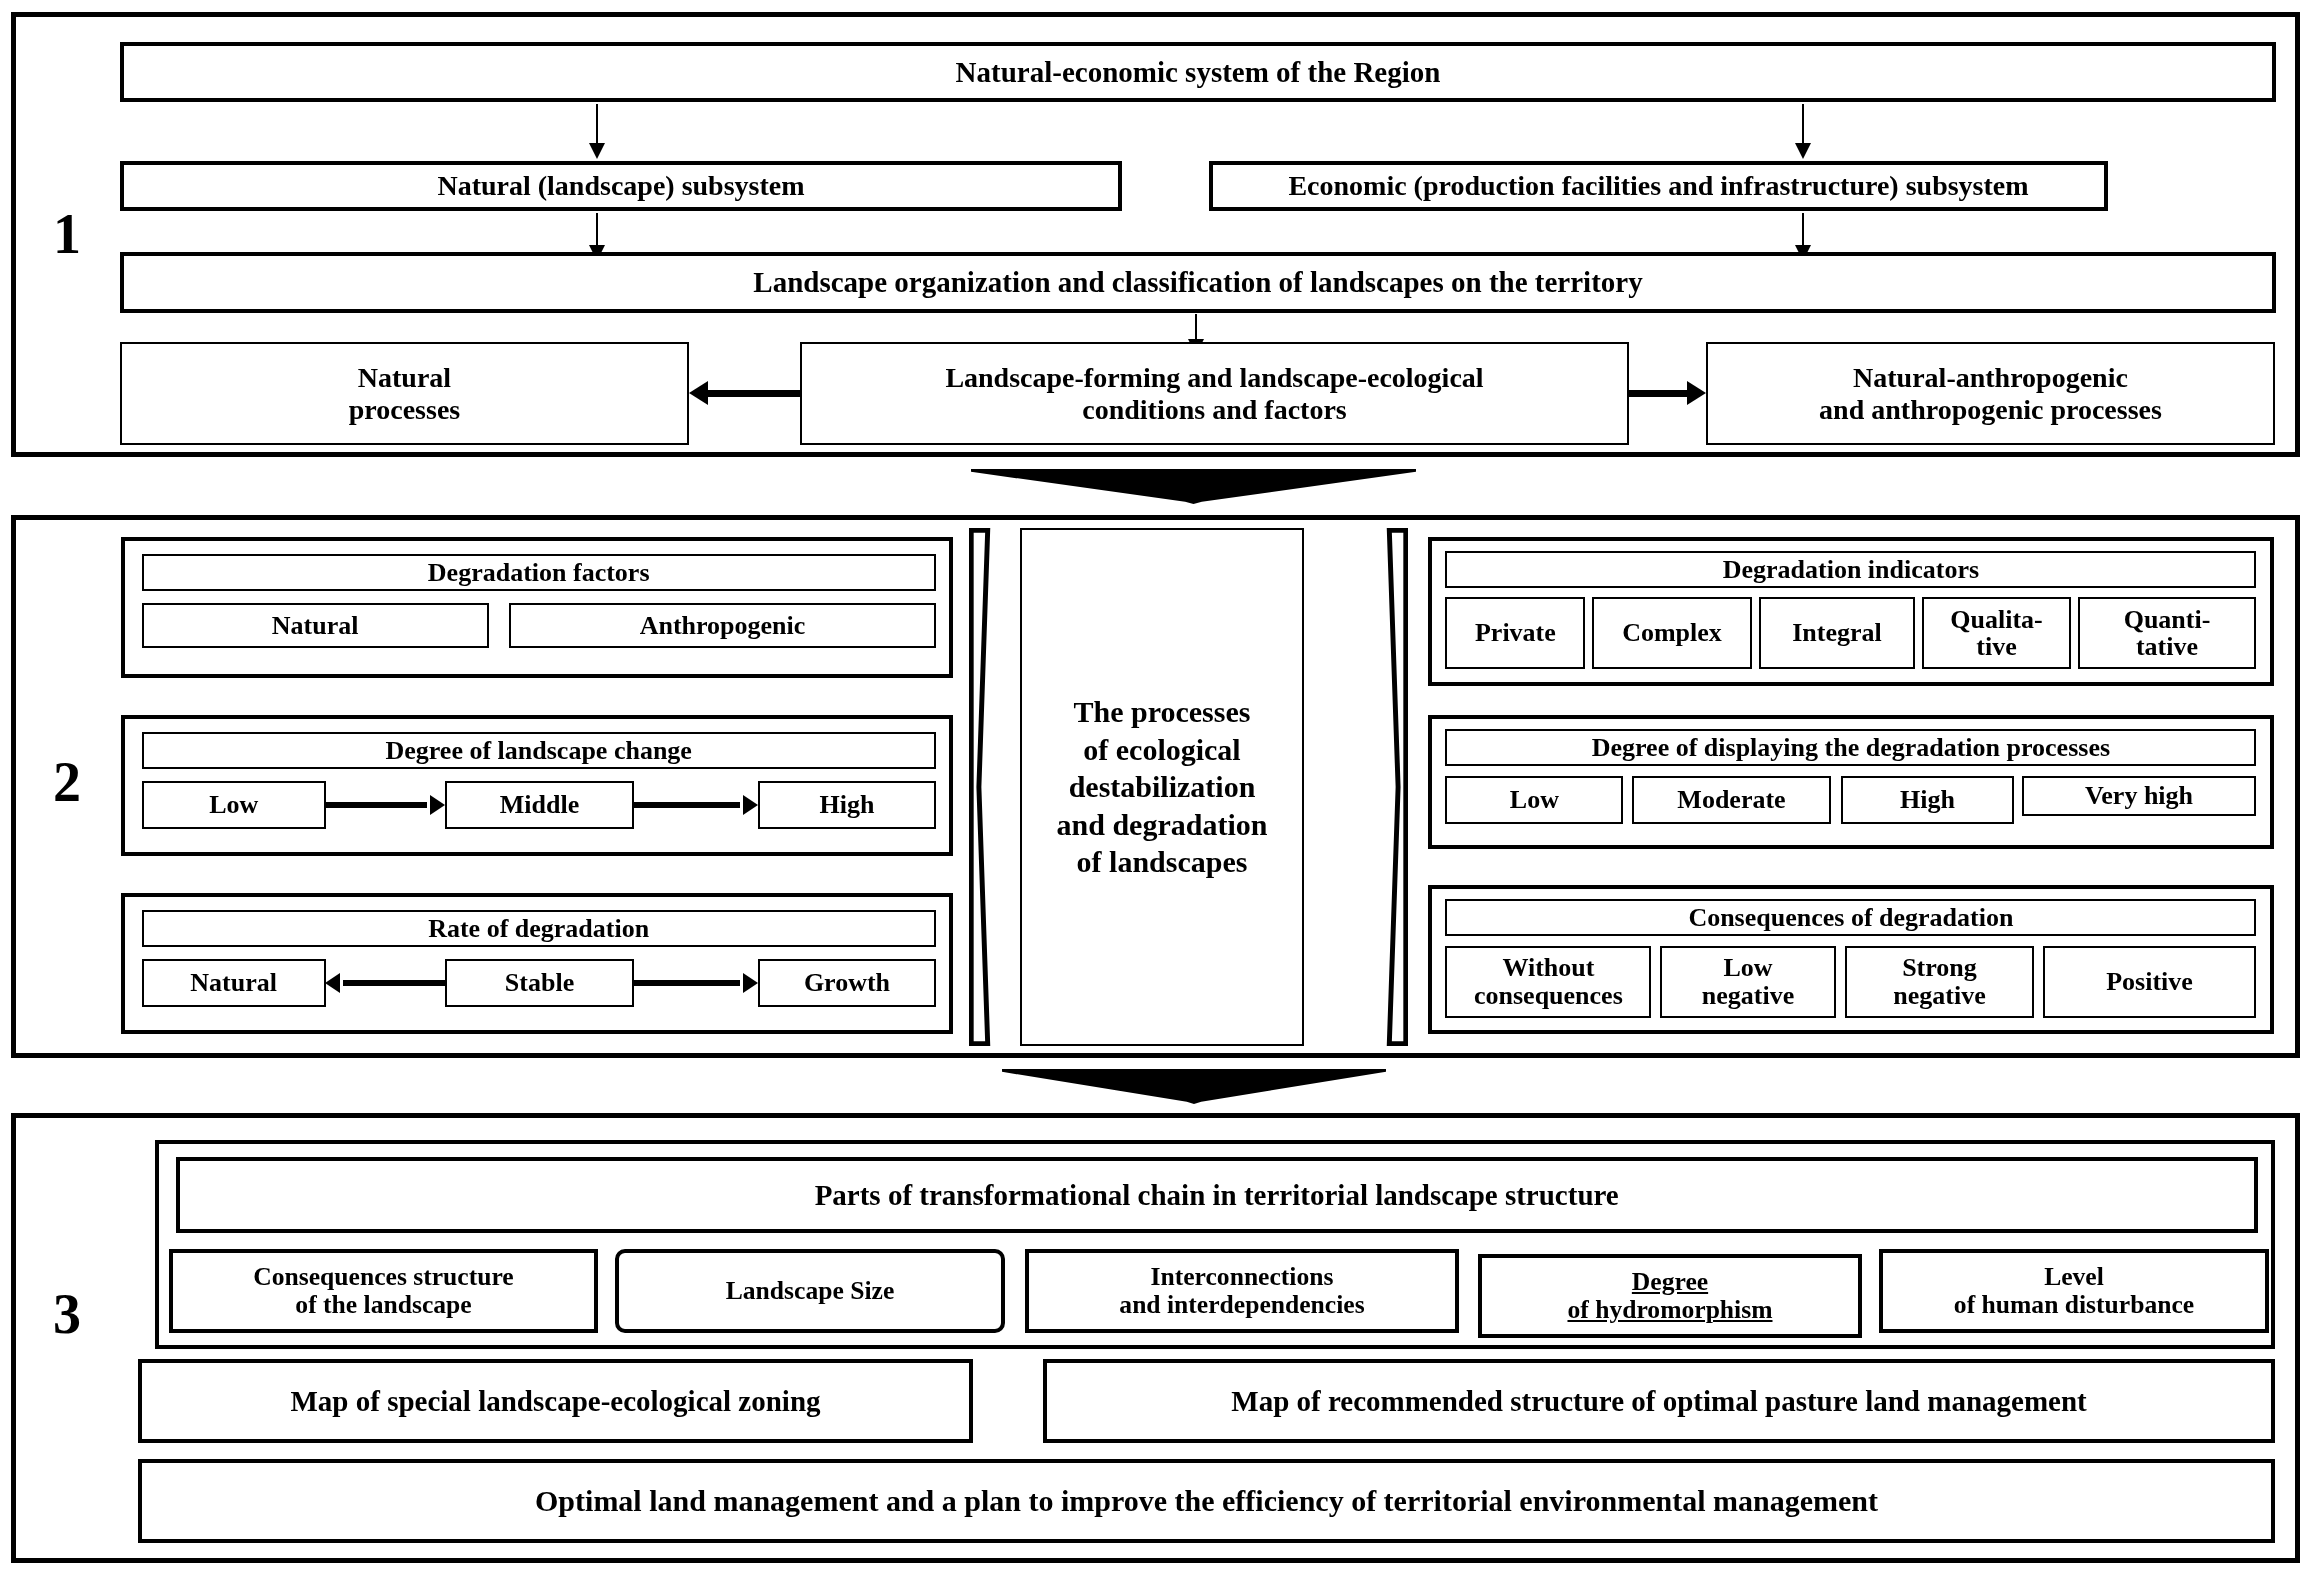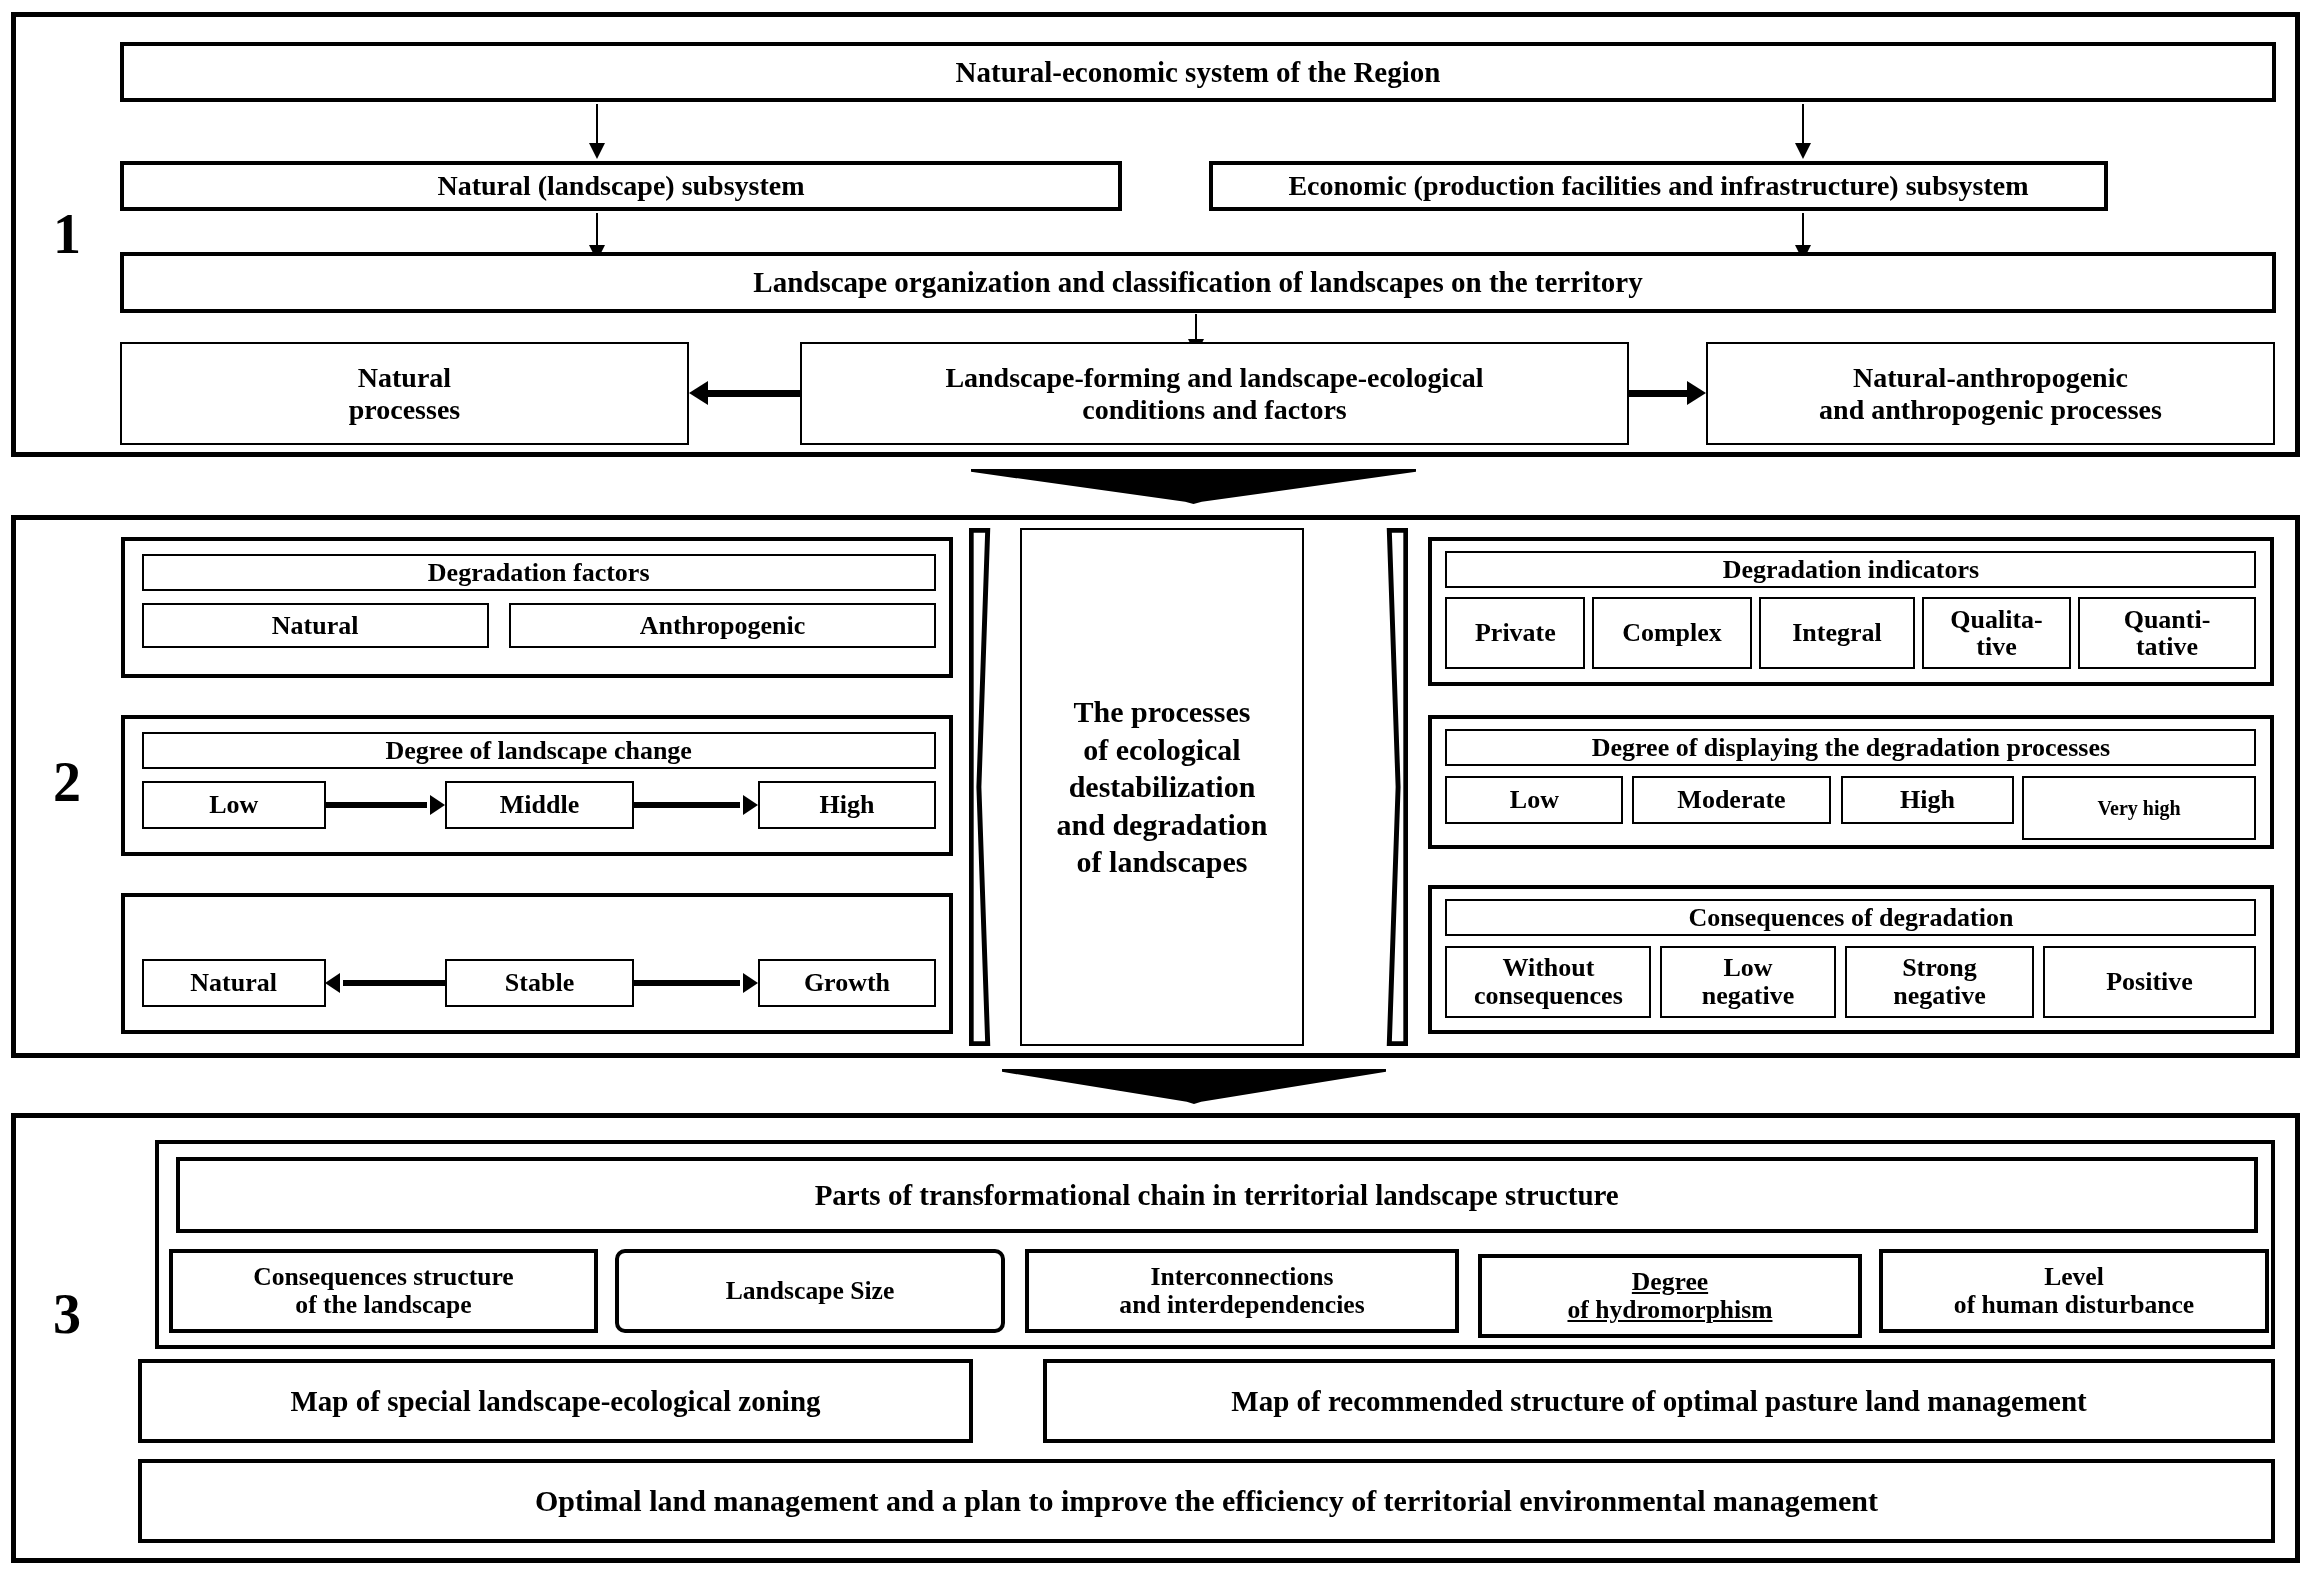--- a/index.html
+++ b/index.html
@@ -237,7 +237,7 @@
   <div class="bx thin" style="position:absolute;left:409px;top:57px;width:173px;height:48px;font-size:26px;">
     <span>High</span>
   </div>
-  <div class="bx thin" style="position:absolute;left:590px;top:57px;width:234px;height:64px;font-size:20px;">
+  <div class="bx thin" style="position:absolute;left:590px;top:57px;width:234px;height:40px;font-size:26px;">
     <span>Very high</span>
   </div>
 </div>

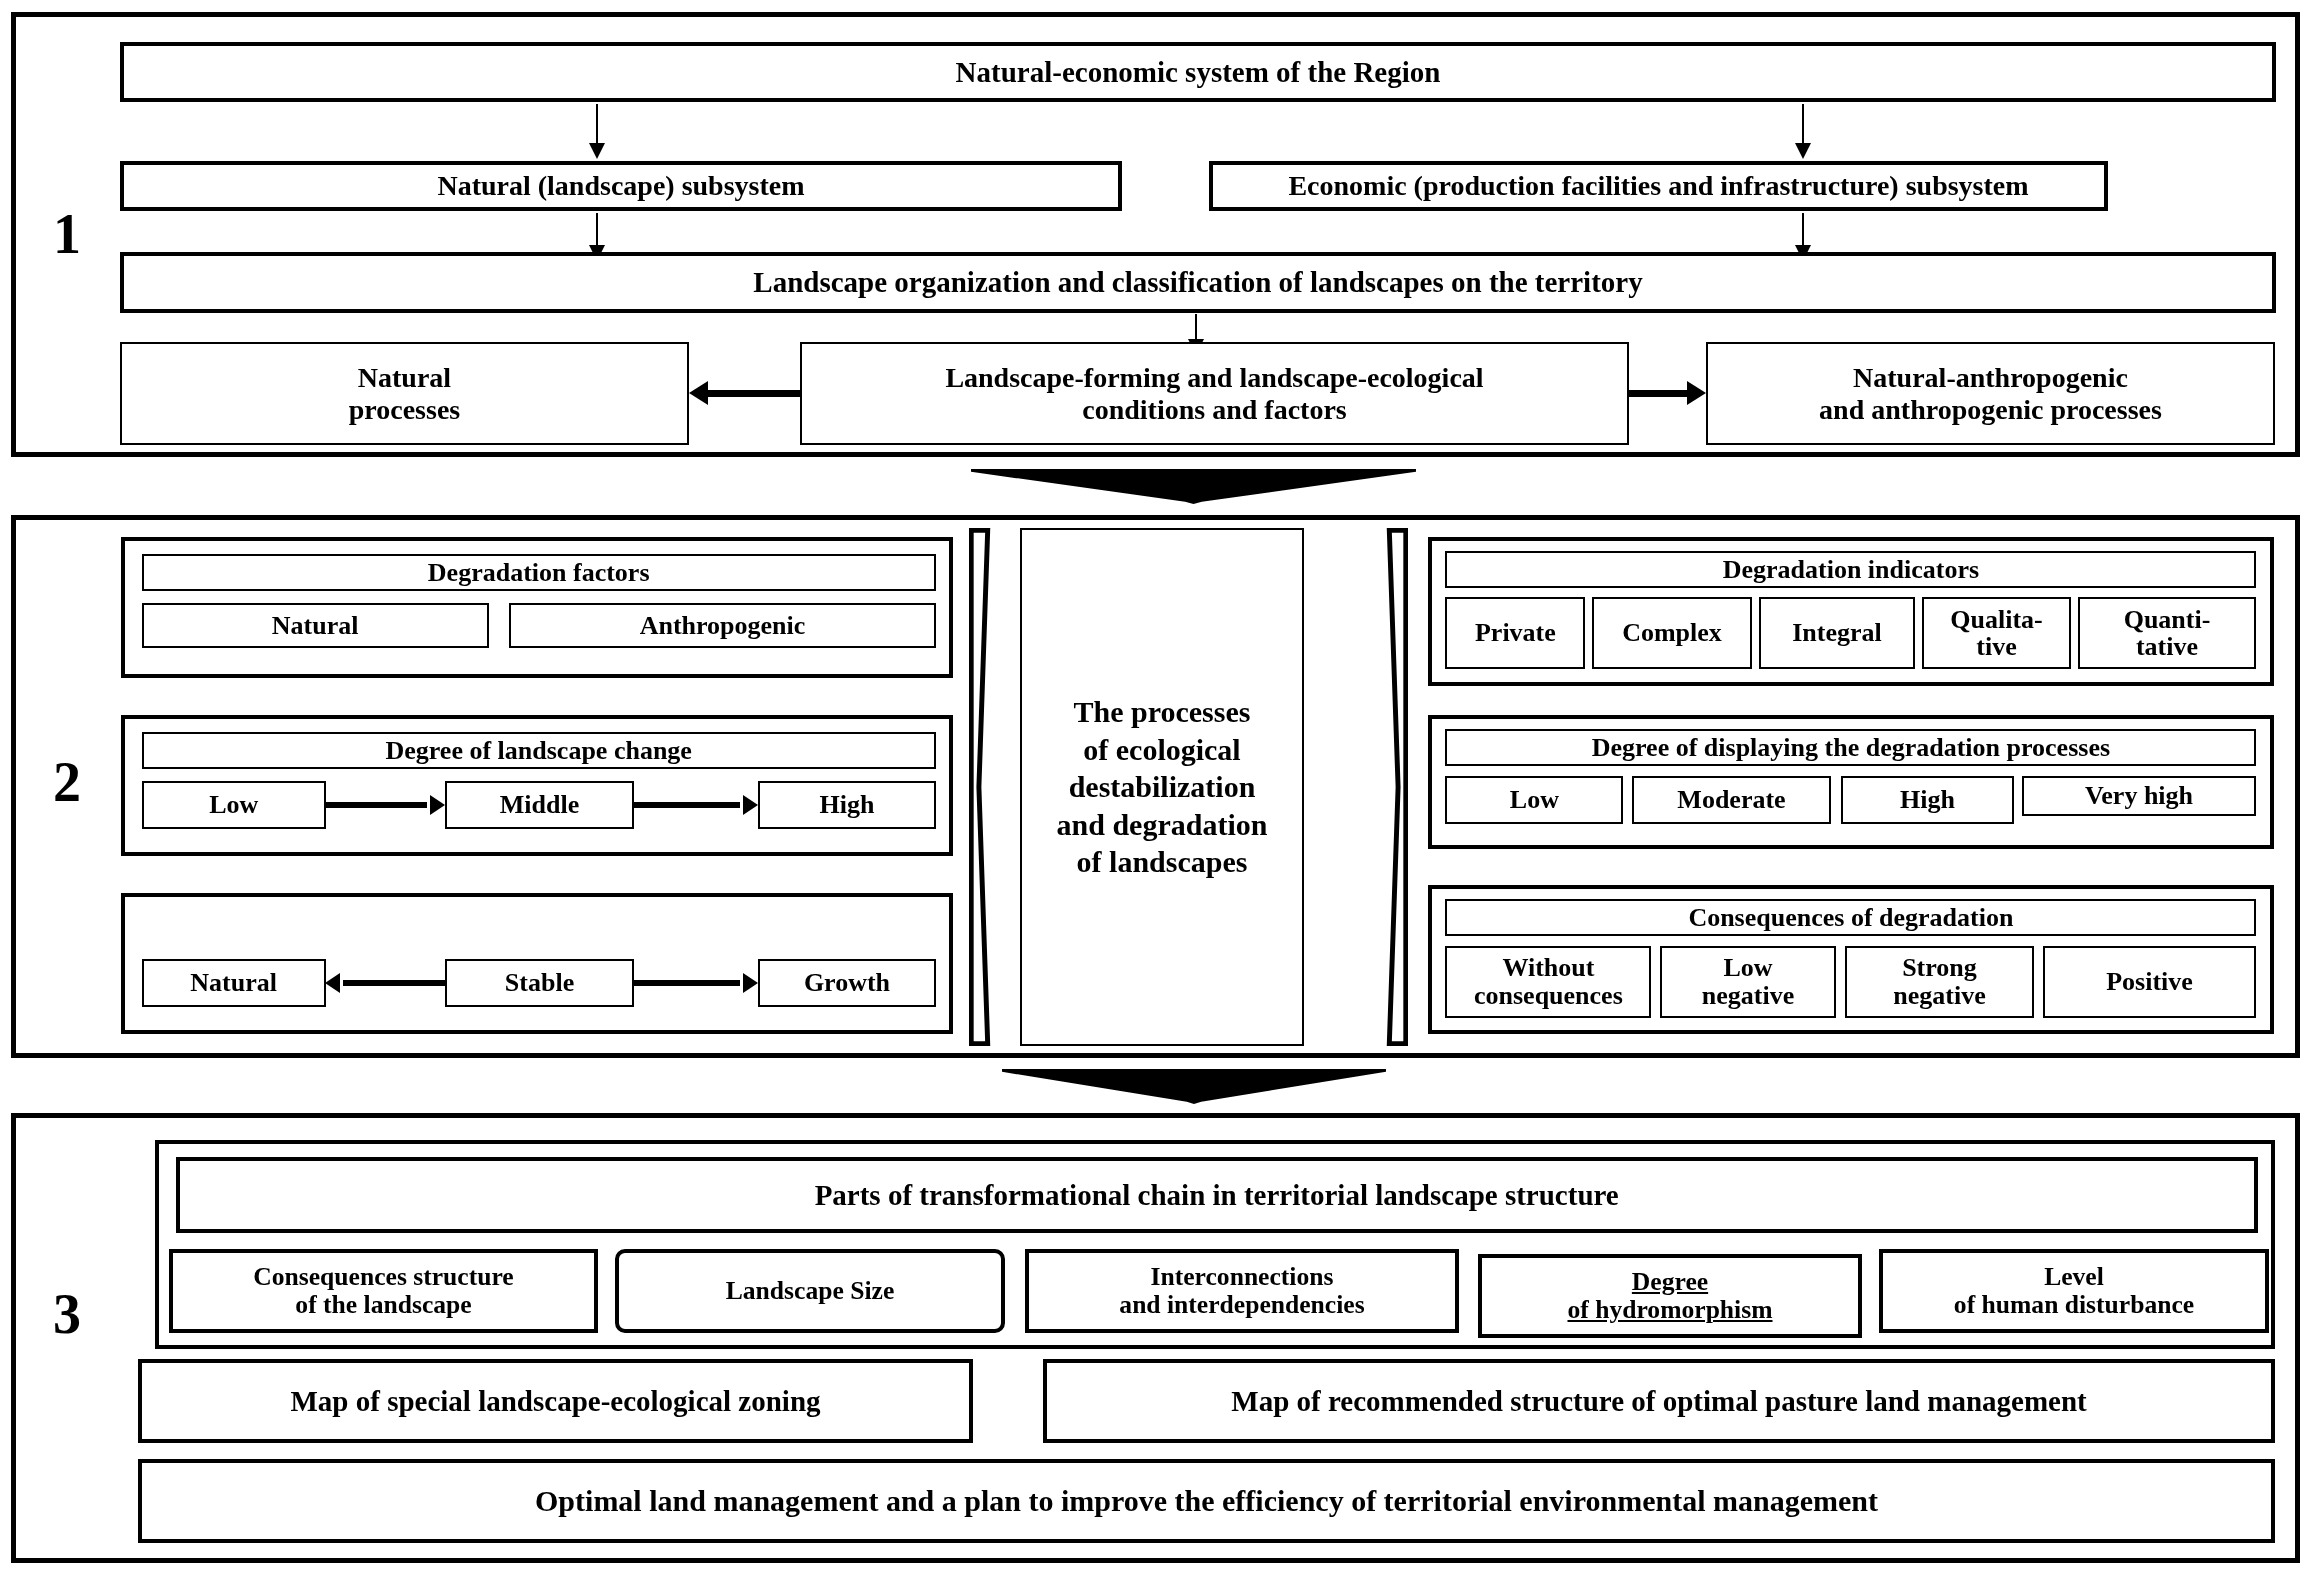--- a/index.html
+++ b/index.html
@@ -166,6 +166,9 @@
 </div>
 
 <div class="bx thick" style="position:absolute;left:121px;top:893px;width:832px;height:141px;display:block;padding:0;">
+  <div class="bx thin" style="position:absolute;left:16.7px;top:13.4px;width:794px;height:37px;font-size:26px;">
+    <span>Rate of degradation</span>
+  </div>
   <div class="bx thin" style="position:absolute;left:16.7px;top:62px;width:184px;height:48px;font-size:26px;">
     <span>Natural</span>
   </div>

